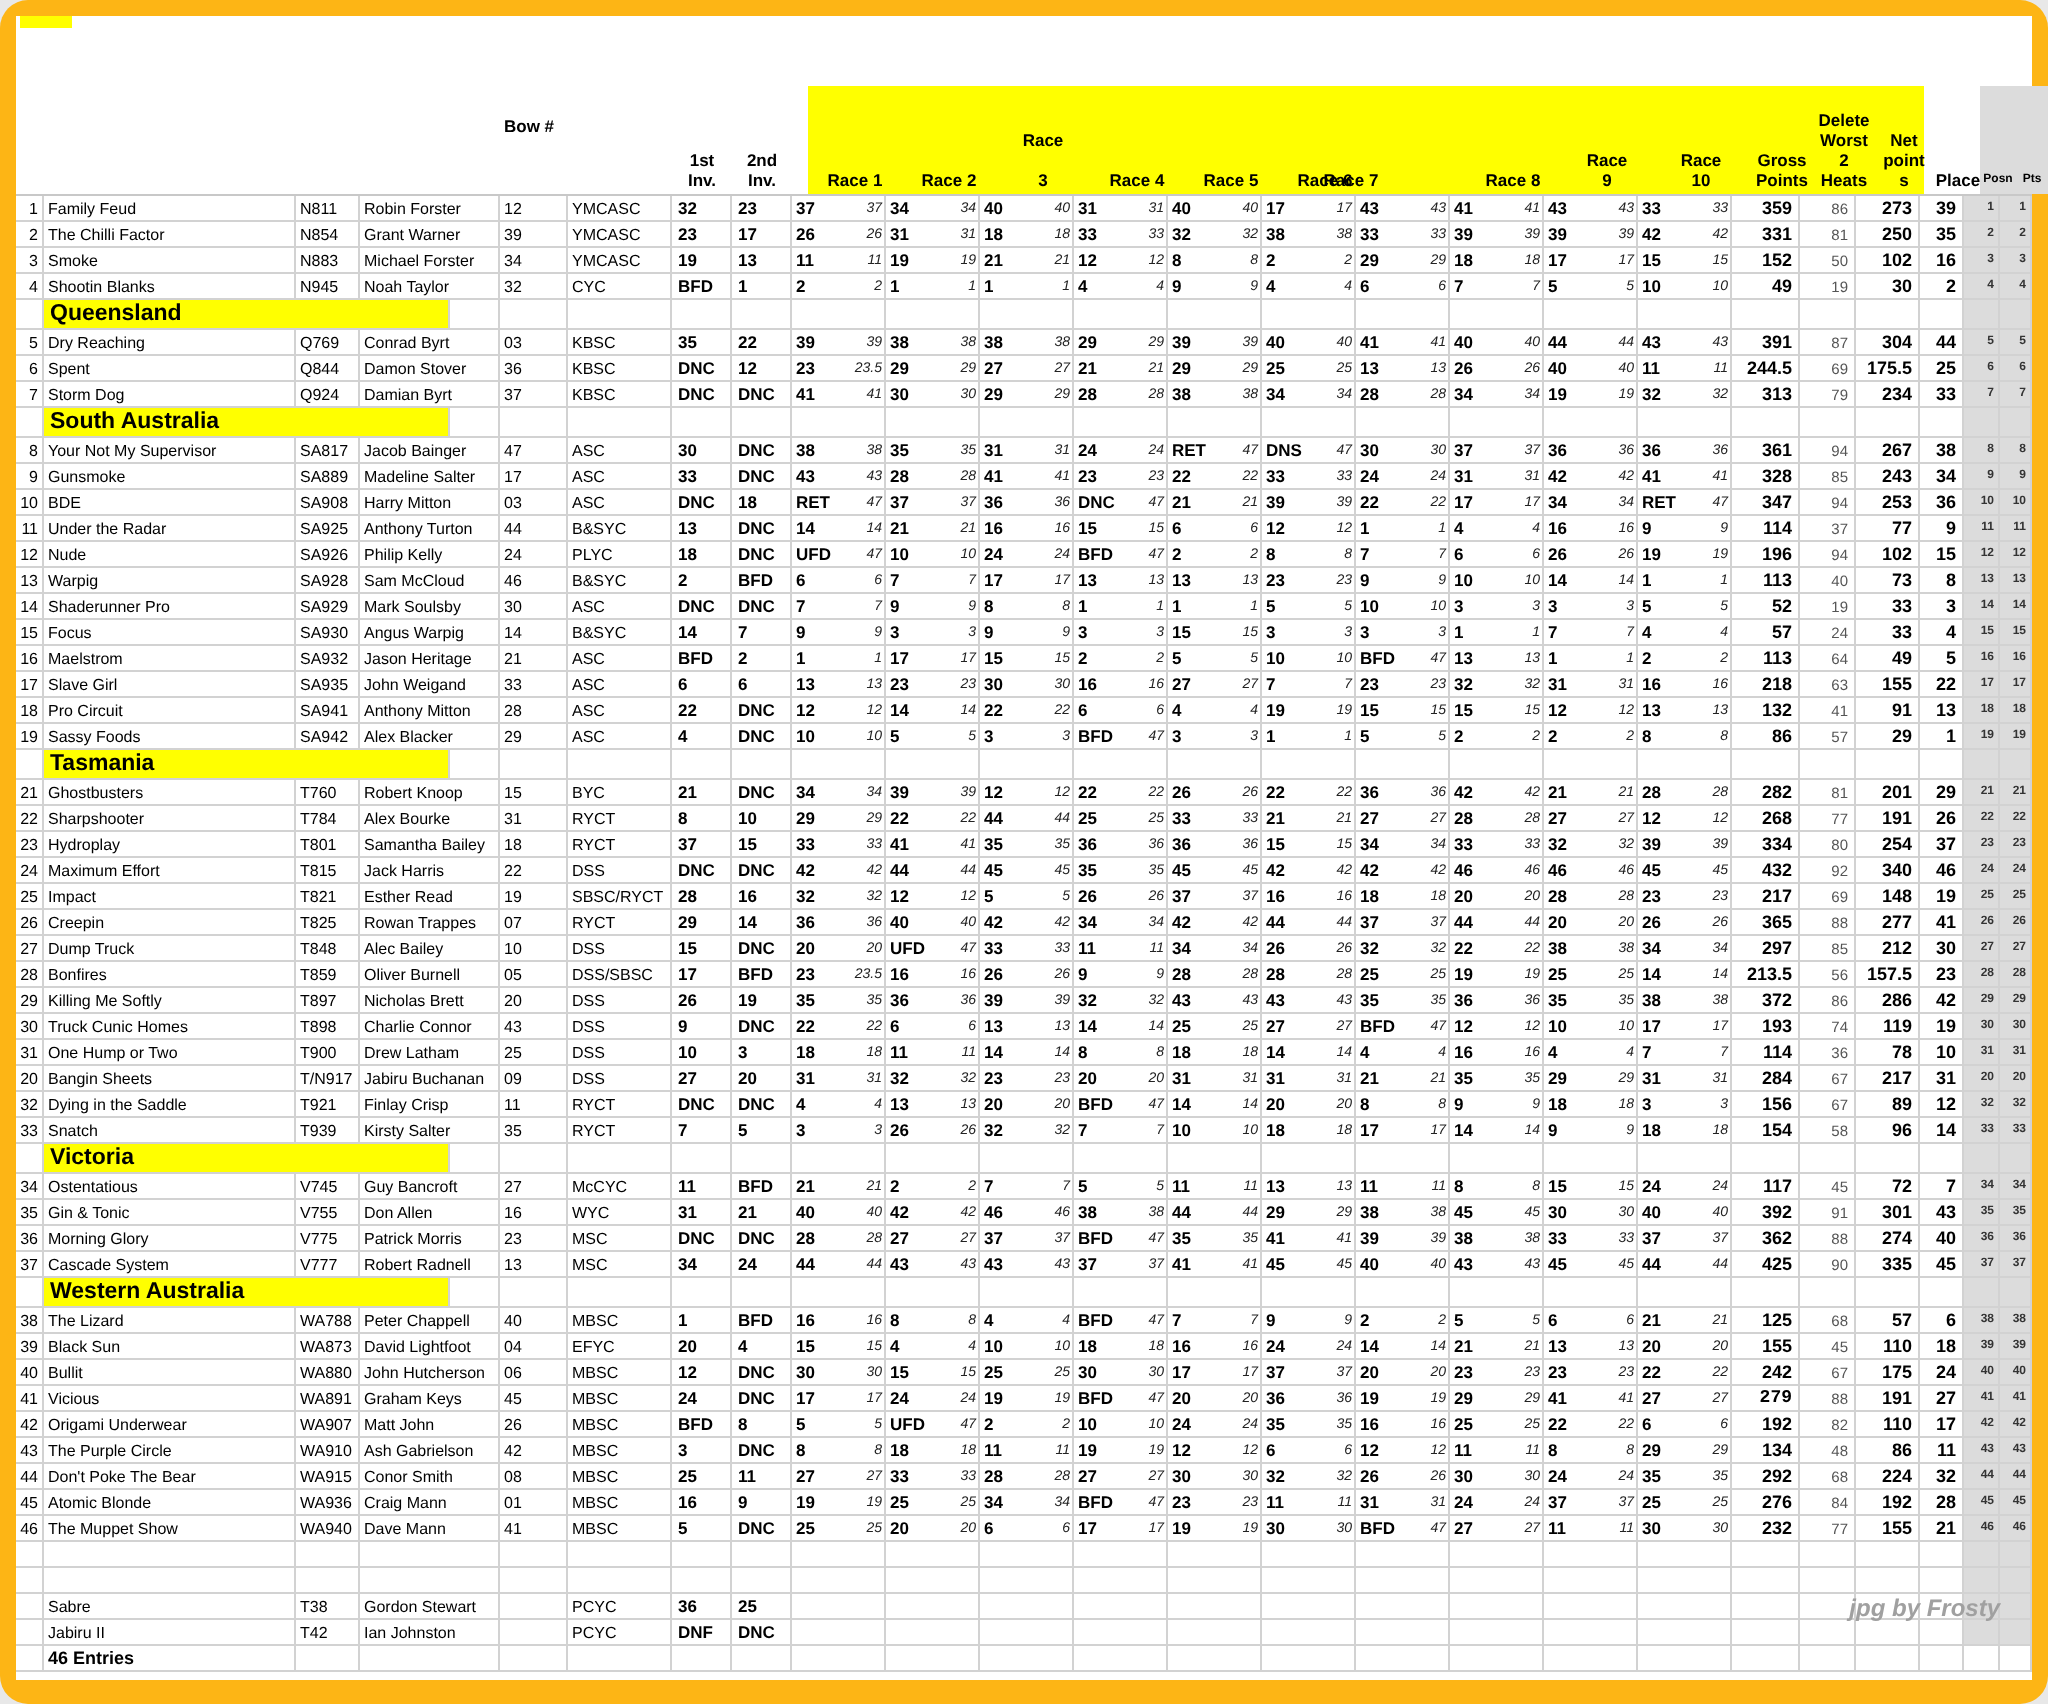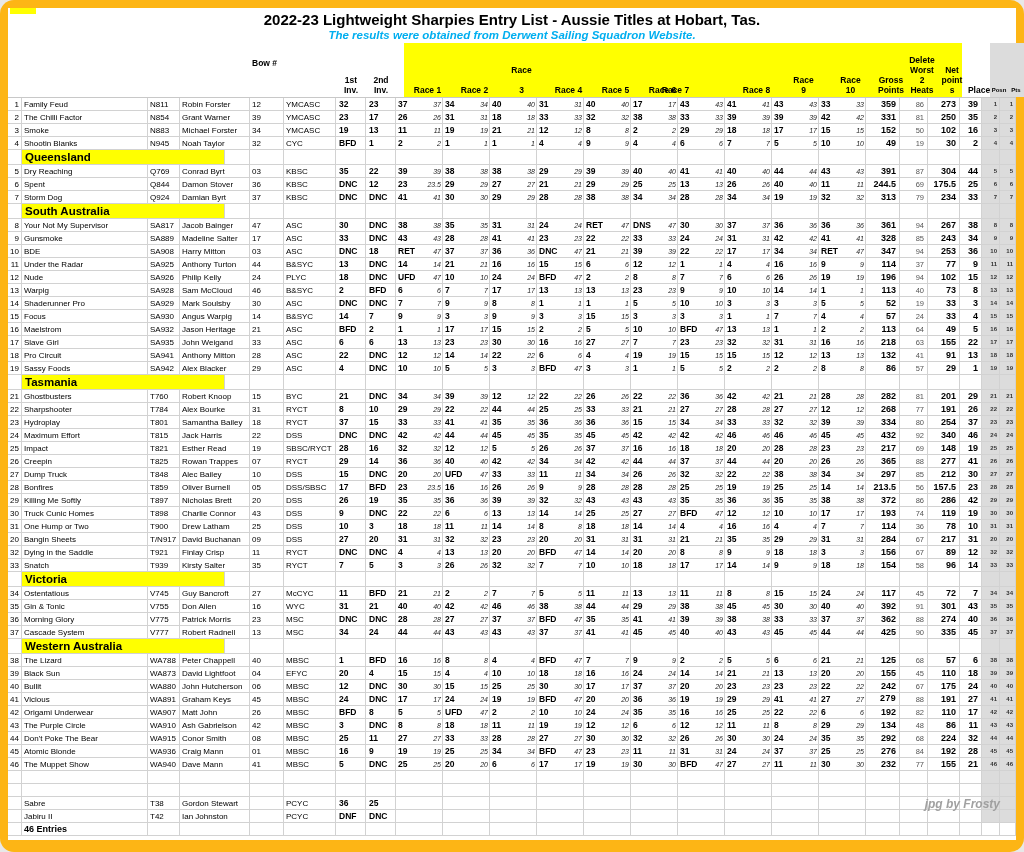--- a/index.html
+++ b/index.html
@@ -45,7 +45,6 @@
 <div id="root">
   <div id="sheet" class="abs"></div>
   <div id="corner-strip" class="abs"></div>
-  <div id="title" class="abs">2022-23 Lightweight Sharpies Entry List - Aussie Titles at Hobart, Tas.</div>
   <div id="subtitle" class="abs" style="color: rgb(0, 174, 239);">The results were obtained from Derwent Sailing Squadron Website.</div>
 
   <div id="header-band" class="abs"></div>

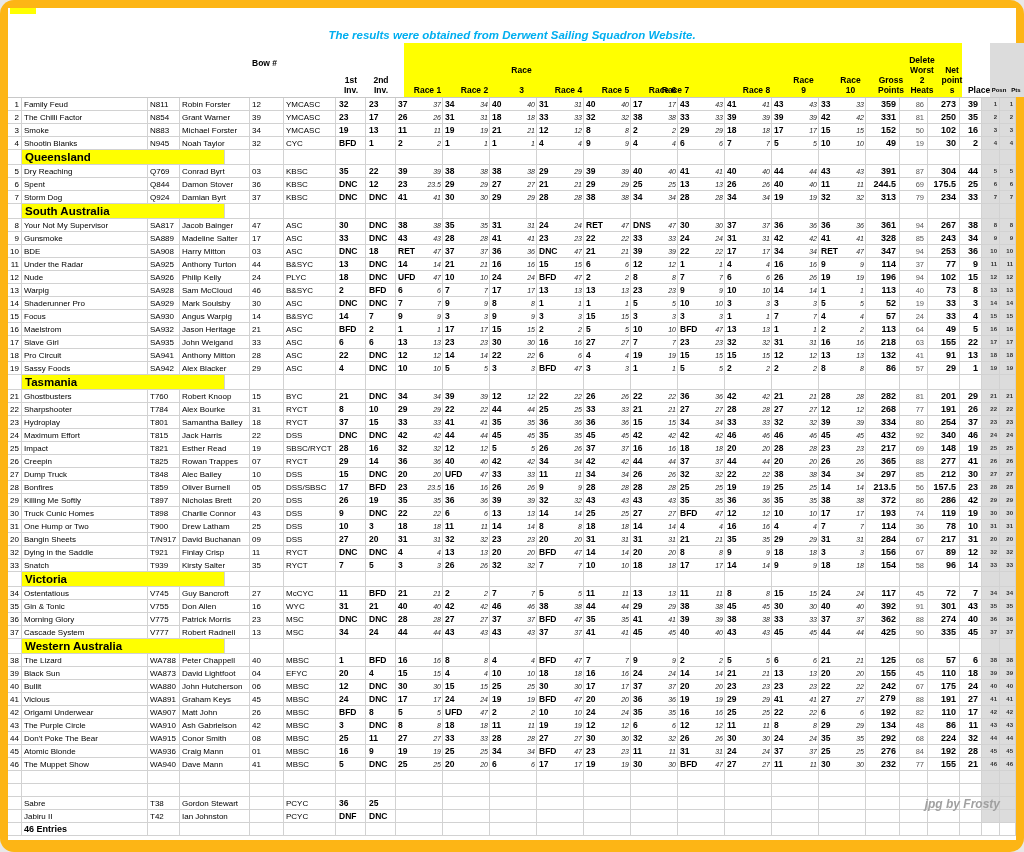--- a/index.html
+++ b/index.html
@@ -45,7 +45,6 @@
 <div id="root">
   <div id="sheet" class="abs"></div>
   <div id="corner-strip" class="abs"></div>
-  <div id="subtitle" class="abs" style="color: rgb(0, 174, 239);">The results were obtained from Derwent Sailing Squadron Website.</div>
 
   <div id="header-band" class="abs"></div>
   <div id="gray-head" class="abs"></div>

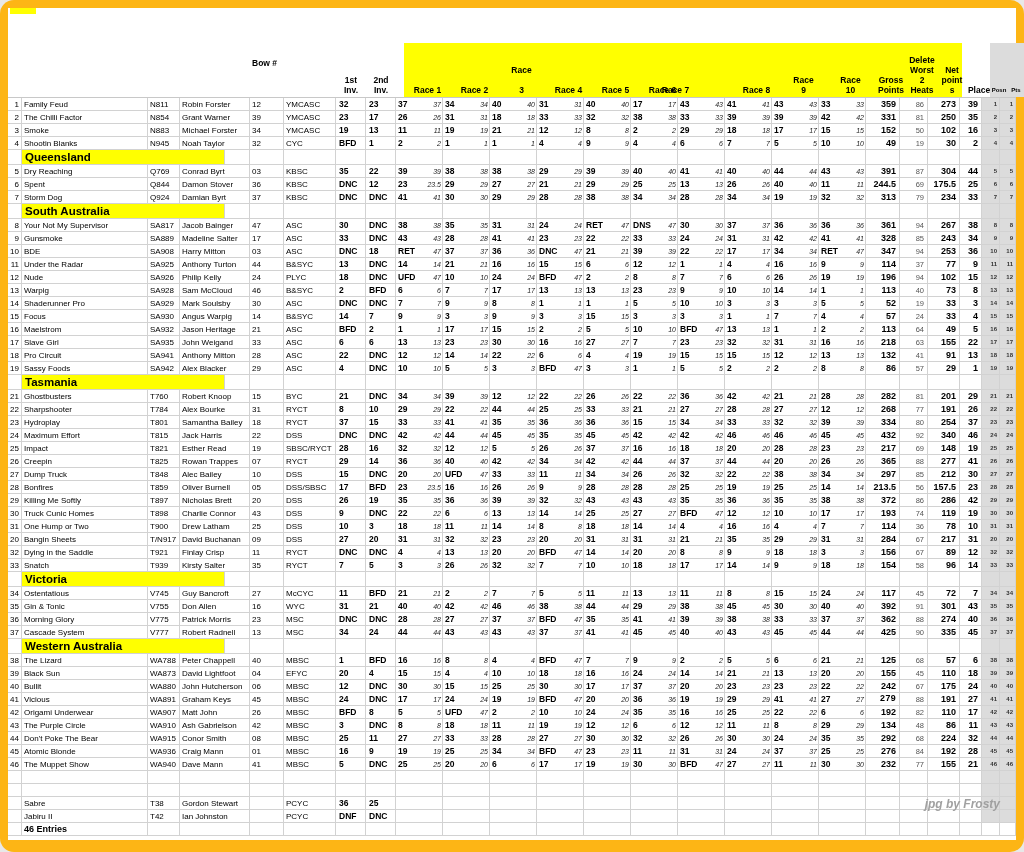--- a/index.html
+++ b/index.html
@@ -1931,7 +1931,7 @@
         <div class="c num" style="width: 14px;">20</div>
         <div class="c txt" style="width: 126px;">Bangin Sheets</div>
         <div class="c txt" style="width: 32px;">T/N917</div>
-        <div class="c txt" style="width: 70px;">David Buchanan</div>
+        <div class="c txt" style="width: 70px;">Jabiru Buchanan</div>
         <div class="c txt" style="width: 34px;">09</div>
         <div class="c txt" style="width: 52px;">DSS</div>
         <div class="c binv" style="width: 30px;">27</div>

